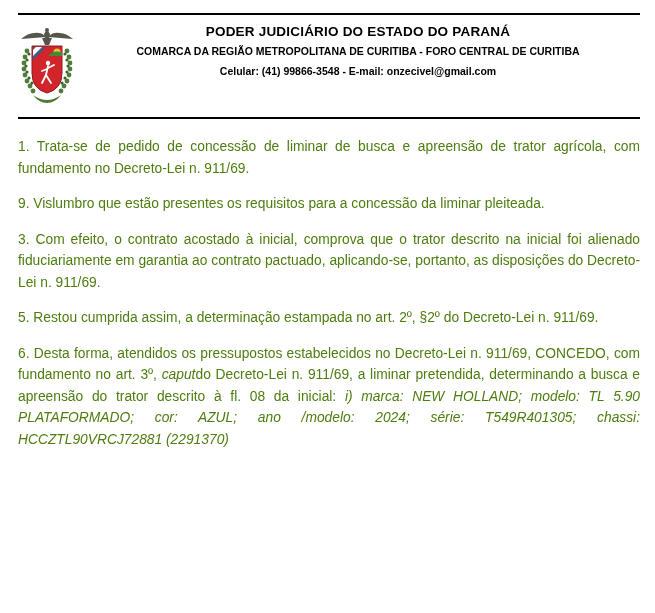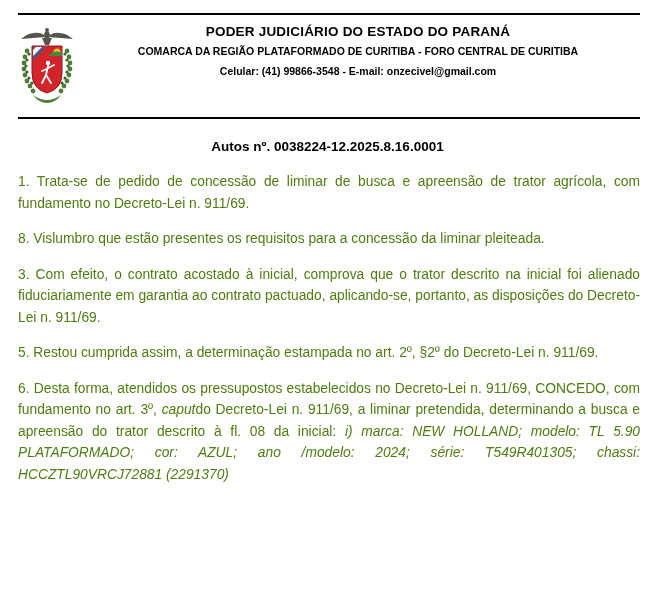--- a/index.html
+++ b/index.html
@@ -131,7 +131,7 @@
     </div>
     <div class="header-lines">
       <div class="h-line-1">PODER JUDICIÁRIO DO ESTADO DO PARANÁ</div>
-      <div class="h-line-sm">COMARCA DA REGIÃO PLATAFORMADO DE CURITIBA - FORO CENTRAL DE CURITIBA</div>
+      <div class="h-line-sm">COMARCA DA REGIÃO METROPOLITANA DE CURITIBA - FORO CENTRAL DE CURITIBA</div>
       <div class="h-line-sm">Celular: (41) 99866-3548 - E-mail: onzecivel@gmail.com</div>
     </div>
   </div>

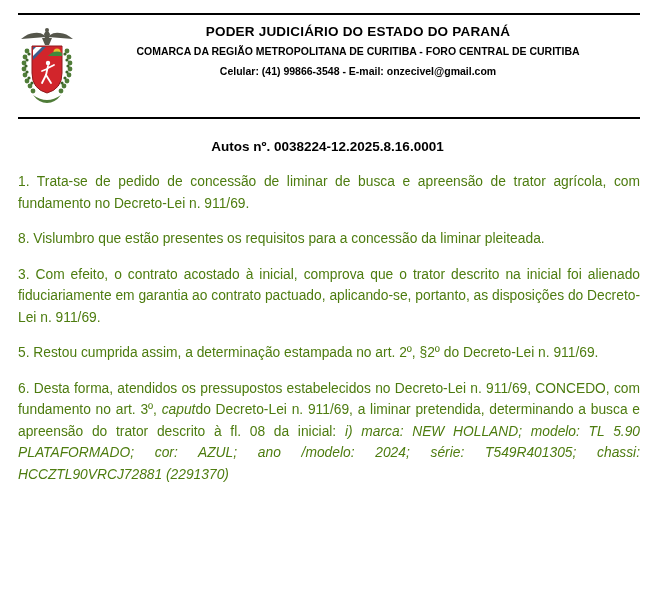--- a/index.html
+++ b/index.html
@@ -136,7 +136,6 @@
     </div>
   </div>
 
-  <div class="case-number">Autos nº. 0038224-12.2025.8.16.0001</div>
 
   <div class="doc-body">
     <p><span>1. Trata-se de pedido de concessão de liminar de busca e apreensão de trator agrícola, com fundamento no Decreto-Lei n. 911/69.</span></p>

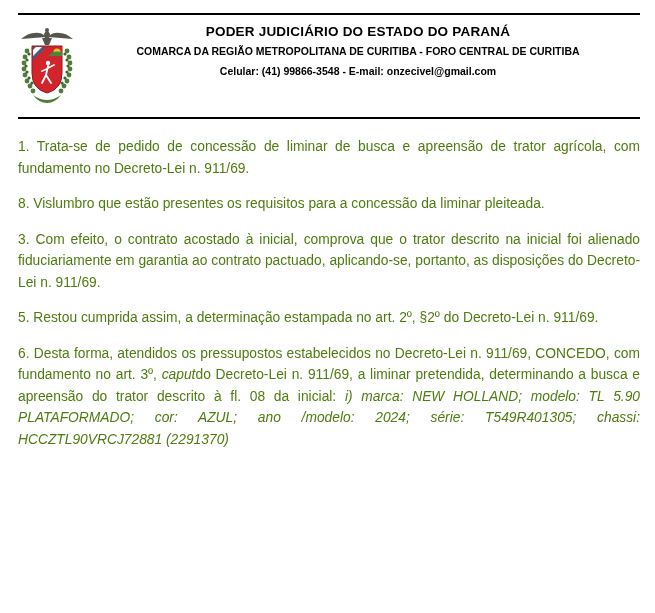--- a/index.html
+++ b/index.html
@@ -139,7 +139,7 @@
 
   <div class="doc-body">
     <p><span>1. Trata-se de pedido de concessão de liminar de busca e apreensão de trator agrícola, com fundamento no Decreto-Lei n. 911/69.</span></p>
-    <p><span>8. Vislumbro que estão presentes os requisitos para a concessão da liminar pleiteada.</span></p>
+    <p><span>9. Vislumbro que estão presentes os requisitos para a concessão da liminar pleiteada.</span></p>
     <p><span>3. Com efeito, o contrato acostado à inicial, comprova que o trator descrito na inicial foi alienado fiduciariamente em garantia ao contrato pactuado, aplicando-se, portanto, as disposições do Decreto-Lei n. 911/69.</span></p>
     <p><span>5. Restou cumprida assim, a determinação estampada no art. 2º, §2º do Decreto-Lei n. 911/69.</span></p>
     <p><span>6. Desta forma, atendidos os pressupostos estabelecidos no Decreto-Lei n. 911/69, </span><span class="seg-underline">CONCEDO</span><span>, com fundamento no art. 3º, </span><span class="seg-italic">caput</span><span>do Decreto-Lei n. 911/69, a liminar pretendida, determinando a busca e apreensão do trator descrito à fl. 08 da inicial: </span><span class="seg-italic">i) marca: NEW HOLLAND; modelo: TL 5.90 PLATAFORMADO; cor: AZUL; ano /modelo: 2024; série: T549R401305; chassi: HCCZTL90VRCJ72881 (2291370)</span></p>

